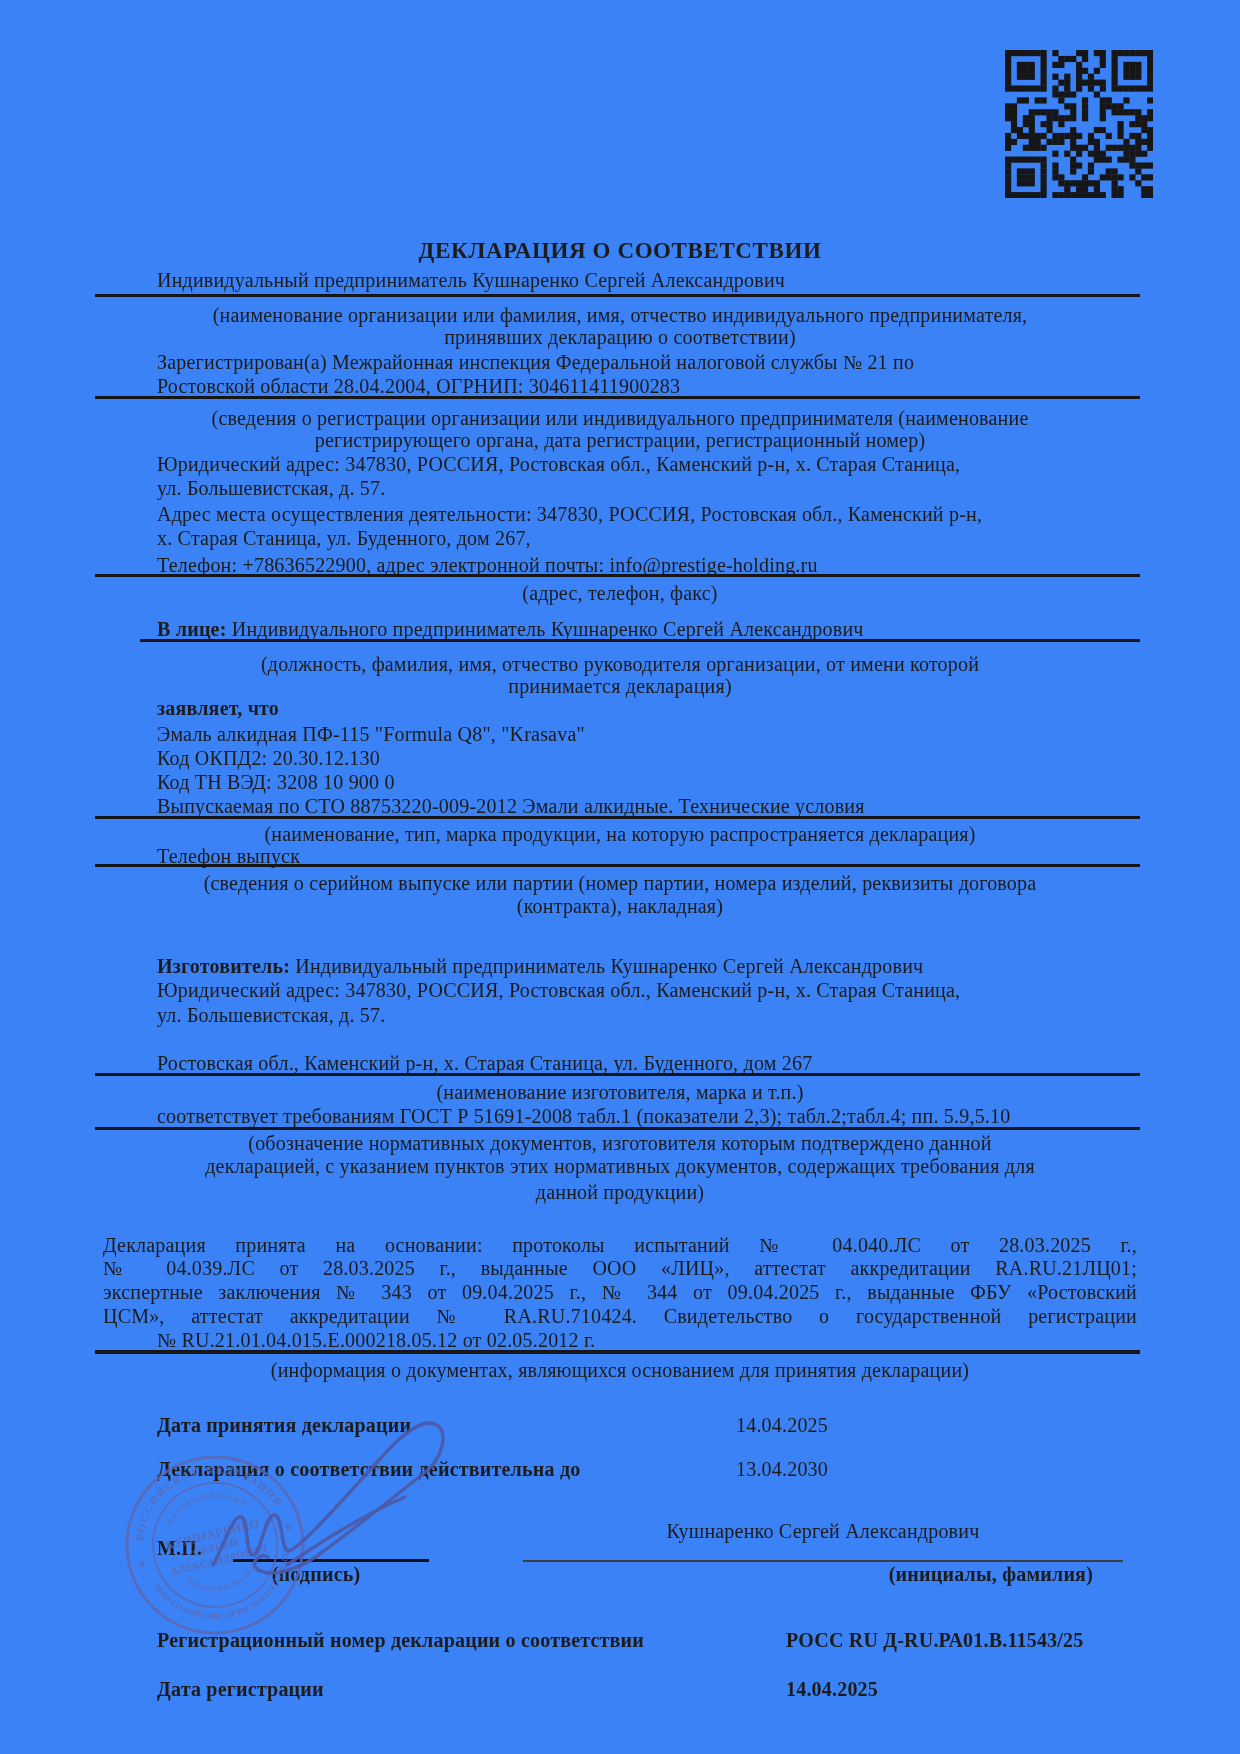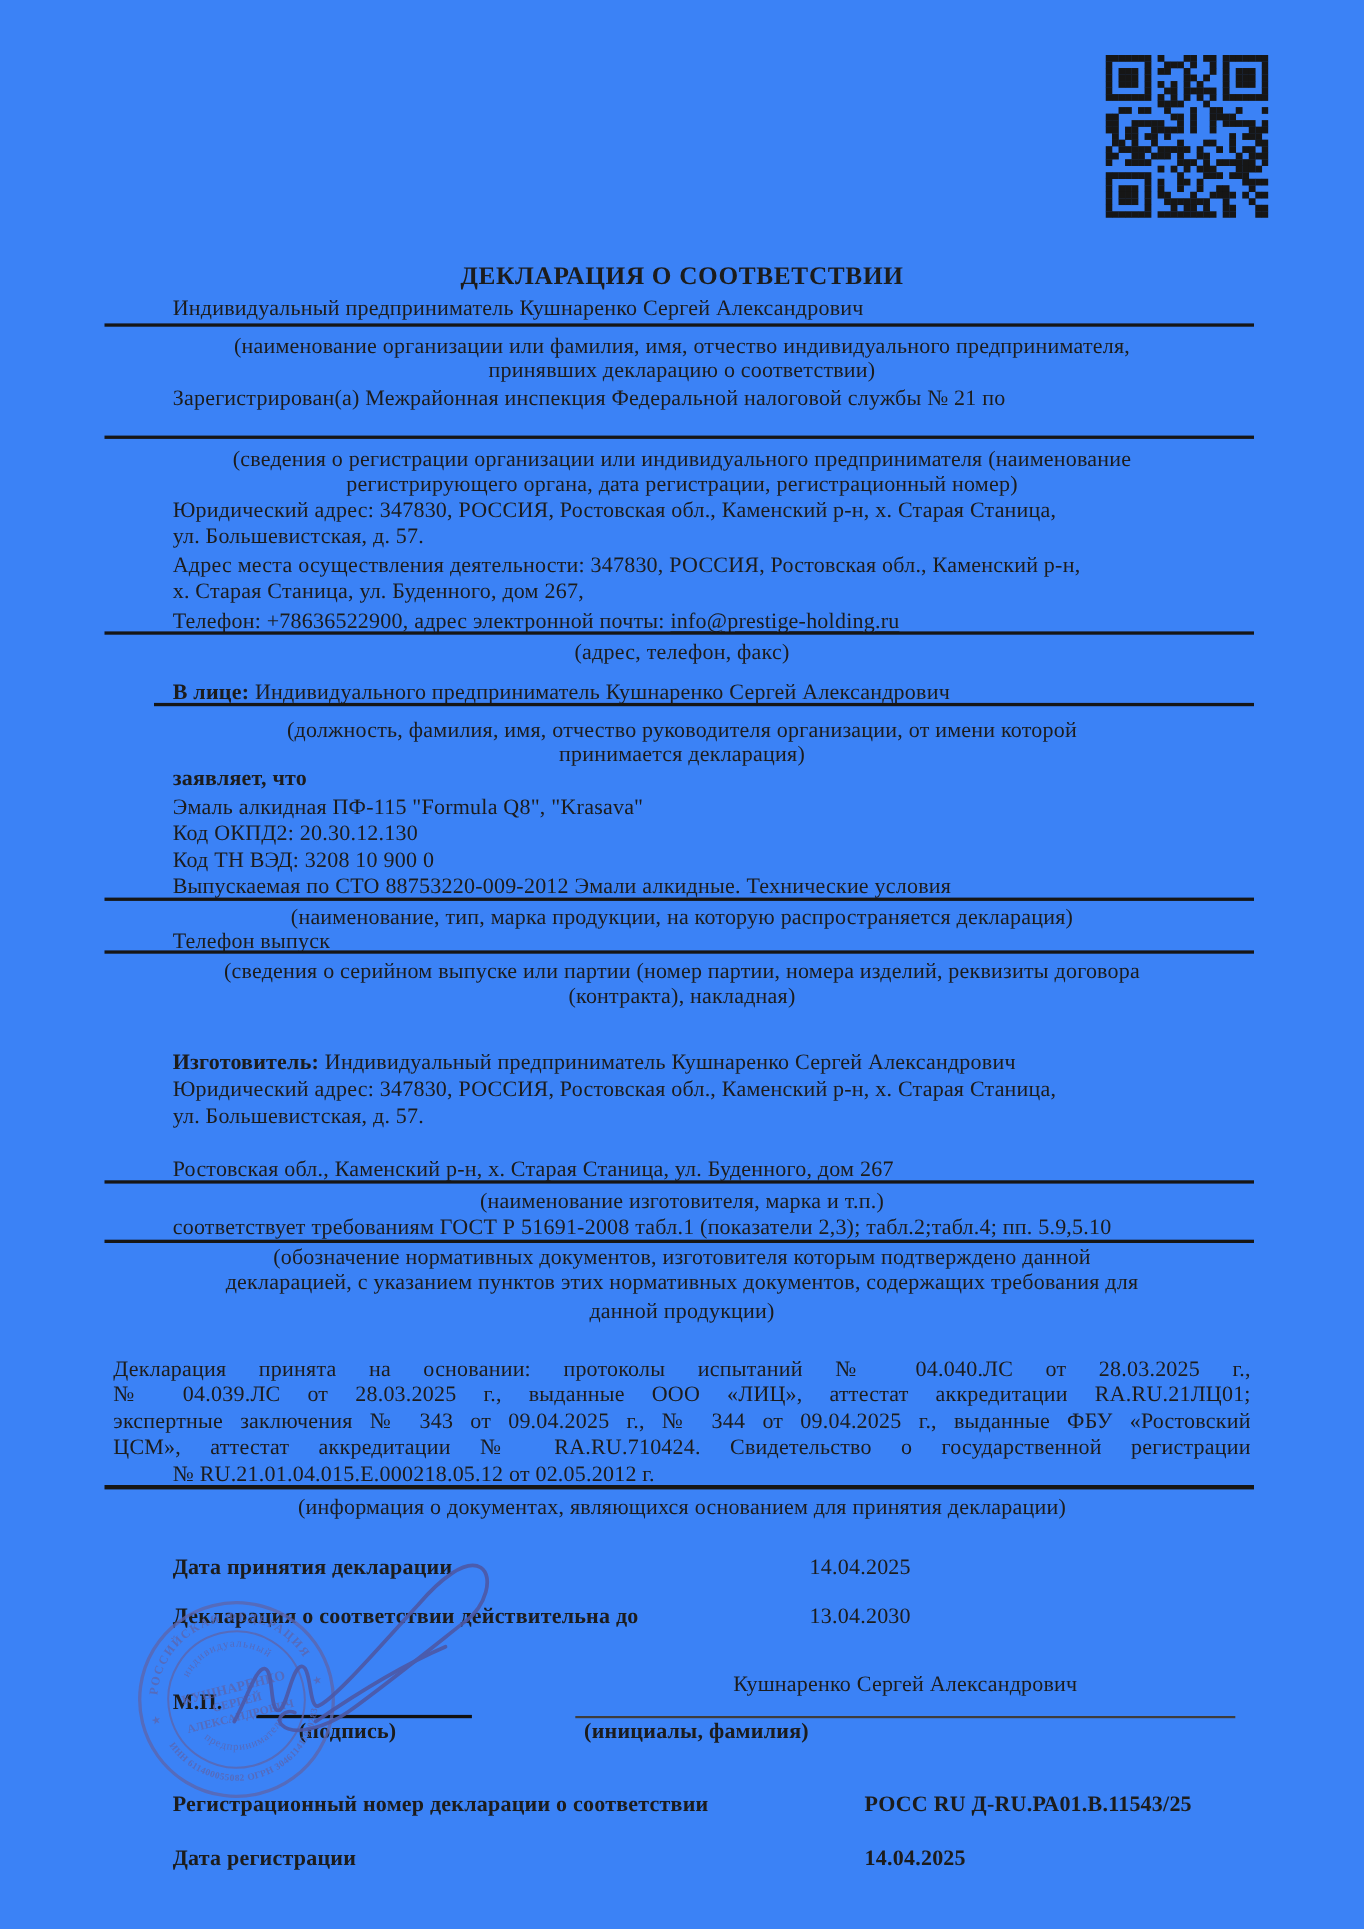--- a/index.html
+++ b/index.html
@@ -359,6 +359,7 @@
   <div class="c" style="top:325px">принявших декларацию о соответствии)</div>
 
   <div class="l" style="top:350px">Зарегистрирован(а) Межрайонная инспекция Федеральной налоговой службы № 21 по</div>
+  <div class="l" style="top:374px">Ростовской области 28.04.2004, ОГРНИП: 304611411900283</div>
   <div class="rule" style="top:396px"></div>
   <div class="c" style="top:406px">(сведения о регистрации организации или индивидуального предпринимателя (наименование</div>
   <div class="c" style="top:428px">регистрирующего органа, дата регистрации, регистрационный номер)</div>

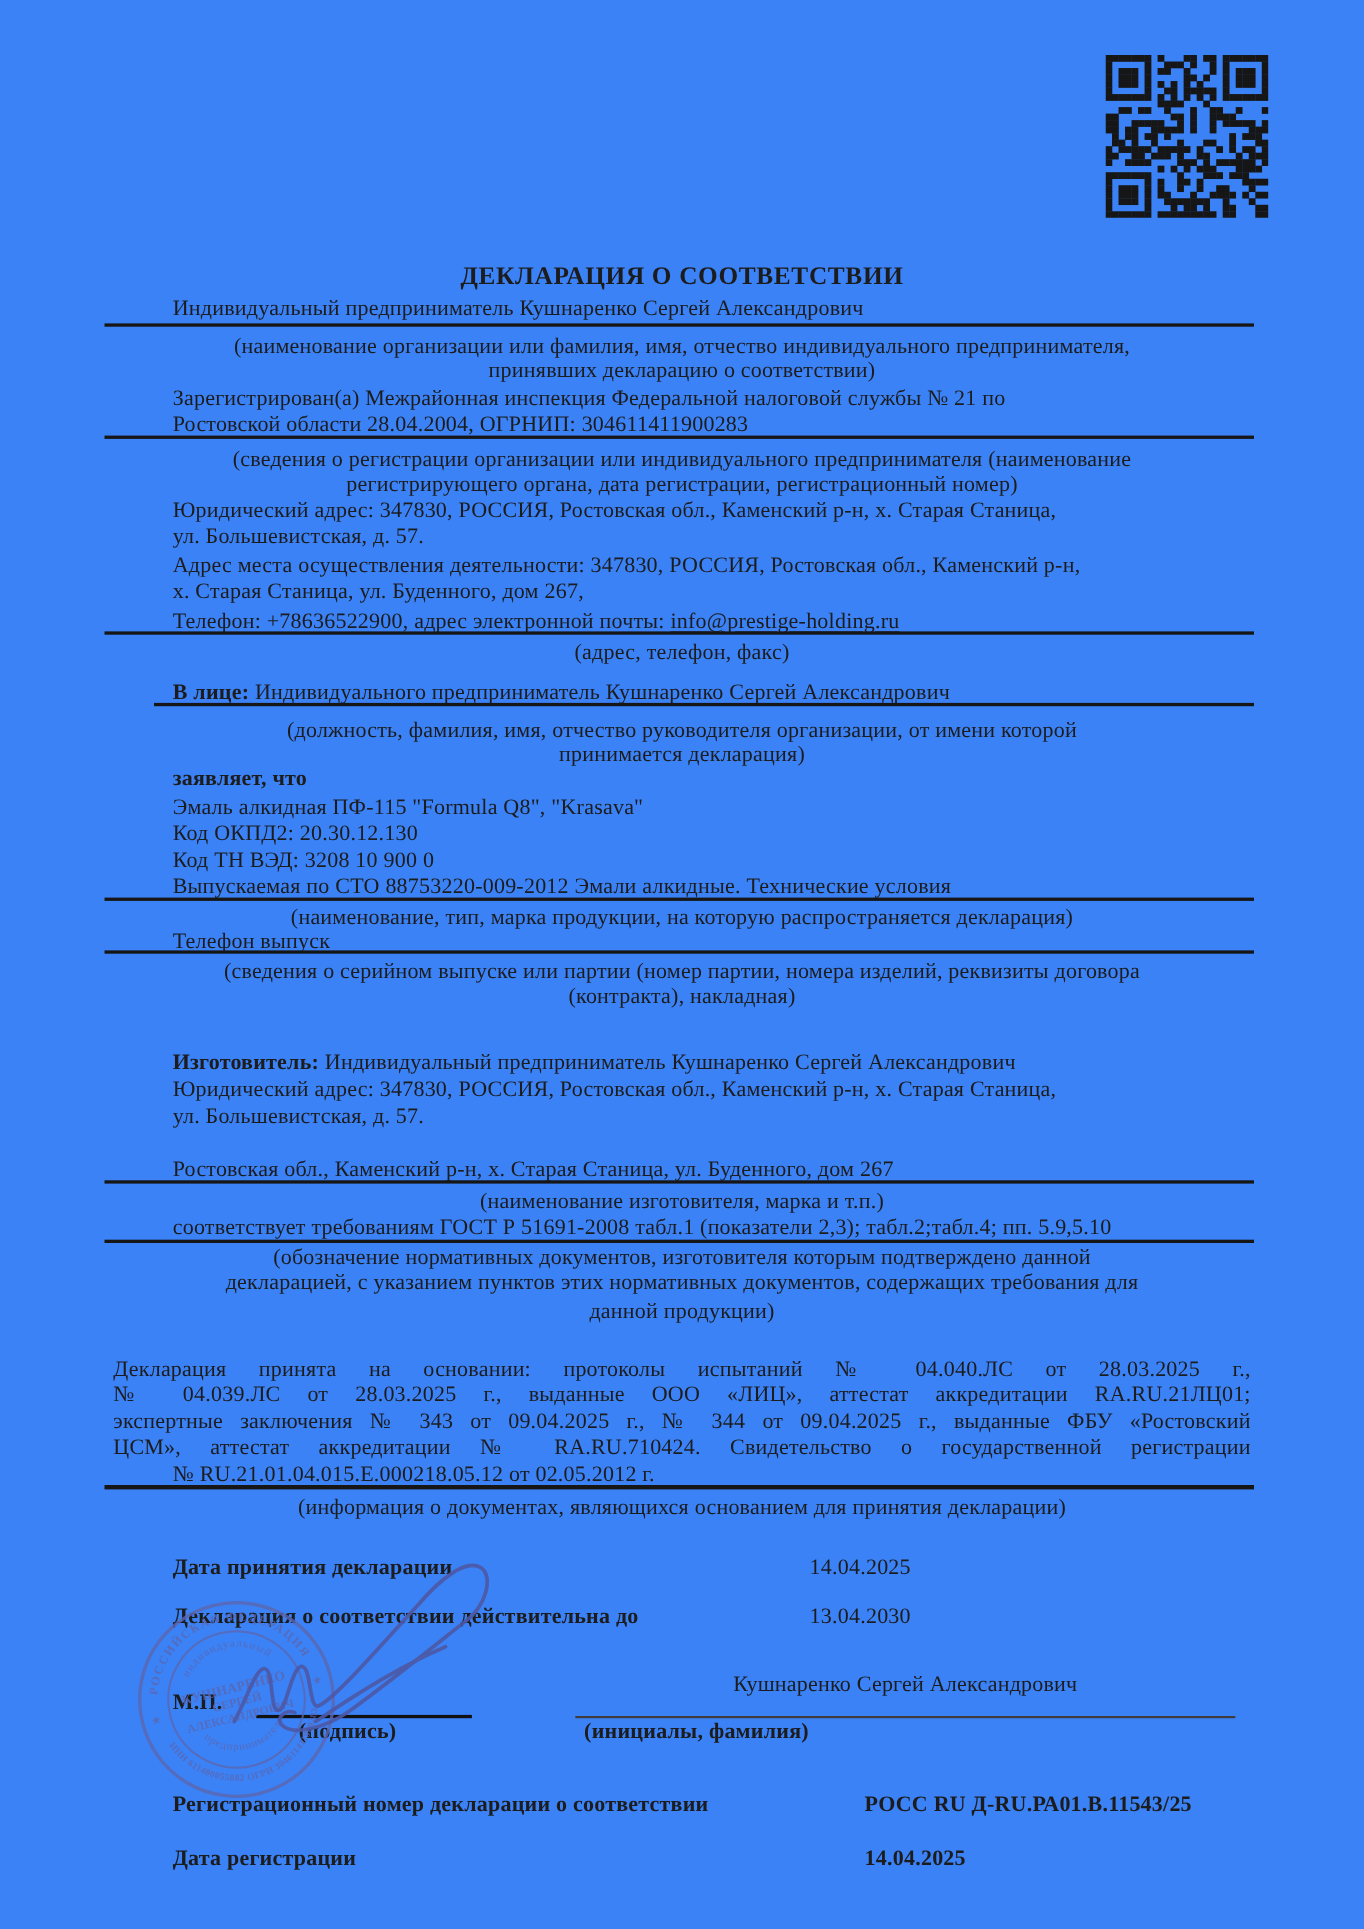--- a/index.html
+++ b/index.html
@@ -422,7 +422,7 @@
   <div class="sigline" style="top:1559px;left:233px;width:196px;height:3px"></div>
   <div class="sigline" style="top:1560px;left:523px;width:600px;height:2px;background:#3d3d3d"></div>
   <div class="val b" style="top:1562px;left:203px;width:226px;text-align:center">(подпись)</div>
-  <div class="val b" style="top:1562px;left:531px;width:600px;text-align:left">(инициалы, фамилия)</div>
+  <div class="val b" style="top:1562px;left:493px;width:600px;text-align:right">(инициалы, фамилия)</div>
 
   <div class="l b" style="top:1628px">Регистрационный номер декларации о соответствии</div>
   <div class="val b" style="top:1628px;left:786px">РОСС RU Д-RU.РА01.В.11543/25</div>

